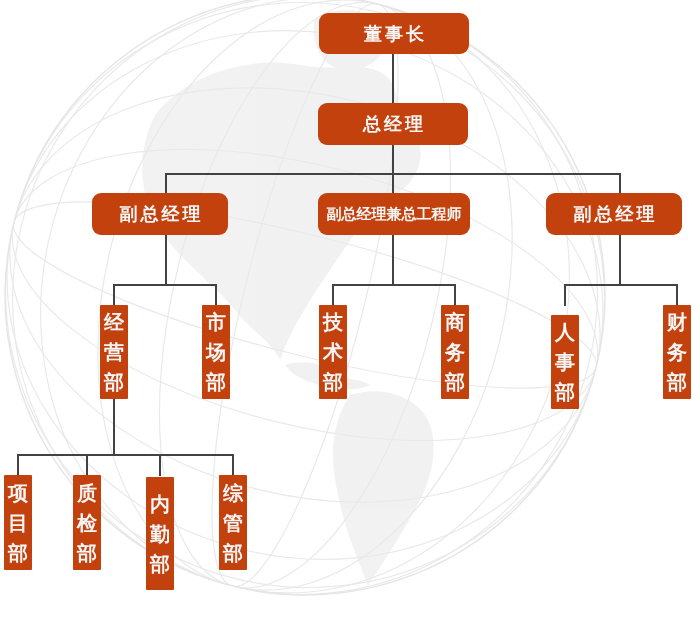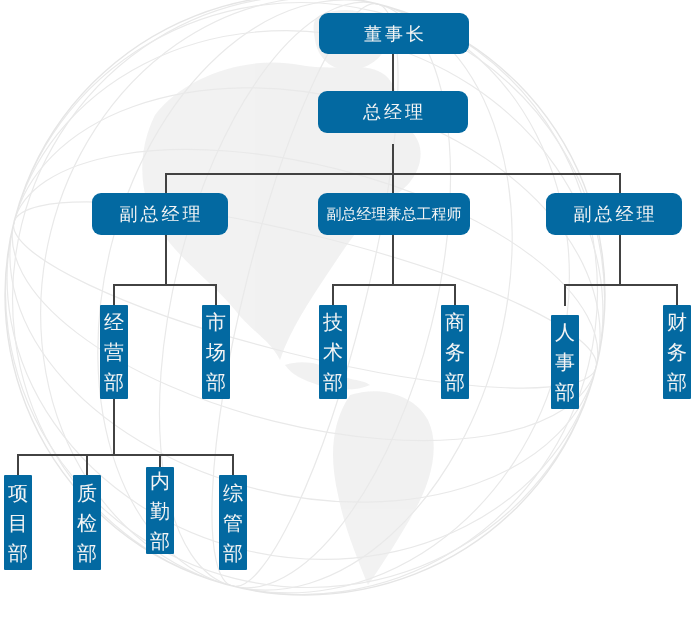--- a/index.html
+++ b/index.html
@@ -10,11 +10,11 @@
   
   .node{
     position:absolute;
-    background:#0369a1;
+    background:#c2410c;
     color:#f5f5f5;
     display:flex;align-items:center;justify-content:center;
     box-sizing:border-box;
-    font-weight:normal;
+    font-weight:bold;
     z-index:3;
   }
   .h-node{

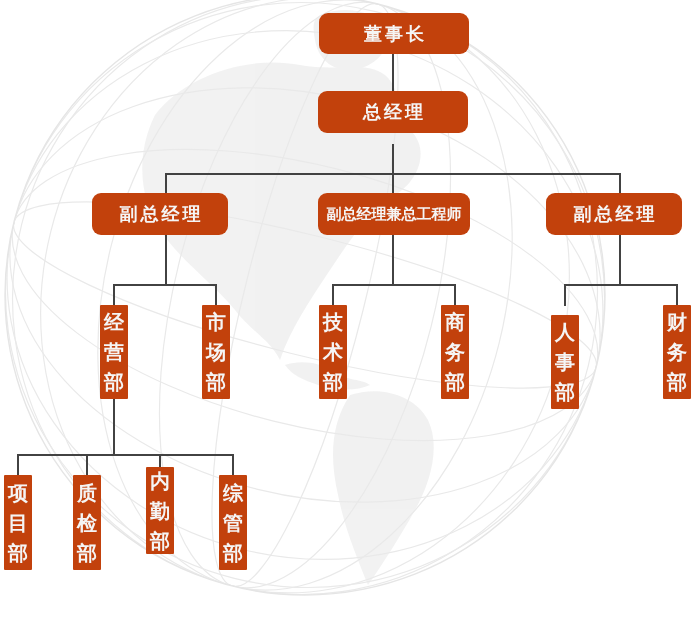--- a/index.html
+++ b/index.html
@@ -34,7 +34,7 @@
 
   
   .n-chairman{left:319px;top:13px;width:150px;height:41px;}
-  .n-gm{left:318px;top:91px;width:150px;height:42px;}
+  .n-gm{left:318px;top:103px;width:150px;height:42px;}
   .n-dgm-left{left:92px;top:193px;}
   .n-dgm-mid{left:318px;top:193px;}
   .n-dgm-right{left:546px;top:193px;}

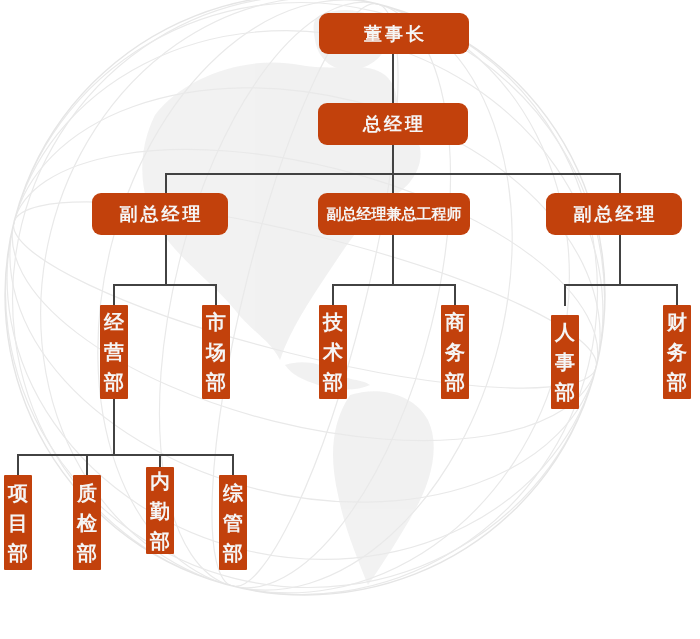--- a/index.html
+++ b/index.html
@@ -46,7 +46,7 @@
   .n-finance{left:663px;top:305px;}
   .n-project{left:4px;top:475px;height:95px;}
   .n-quality{left:73px;top:475px;height:95px;}
-  .n-internal{left:146px;top:467px;height:87px;}
+  .n-internal{left:146px;top:477px;height:113px;}
   .n-genmgmt{left:219px;top:475px;height:95px;}
 
   svg{display:block;}

